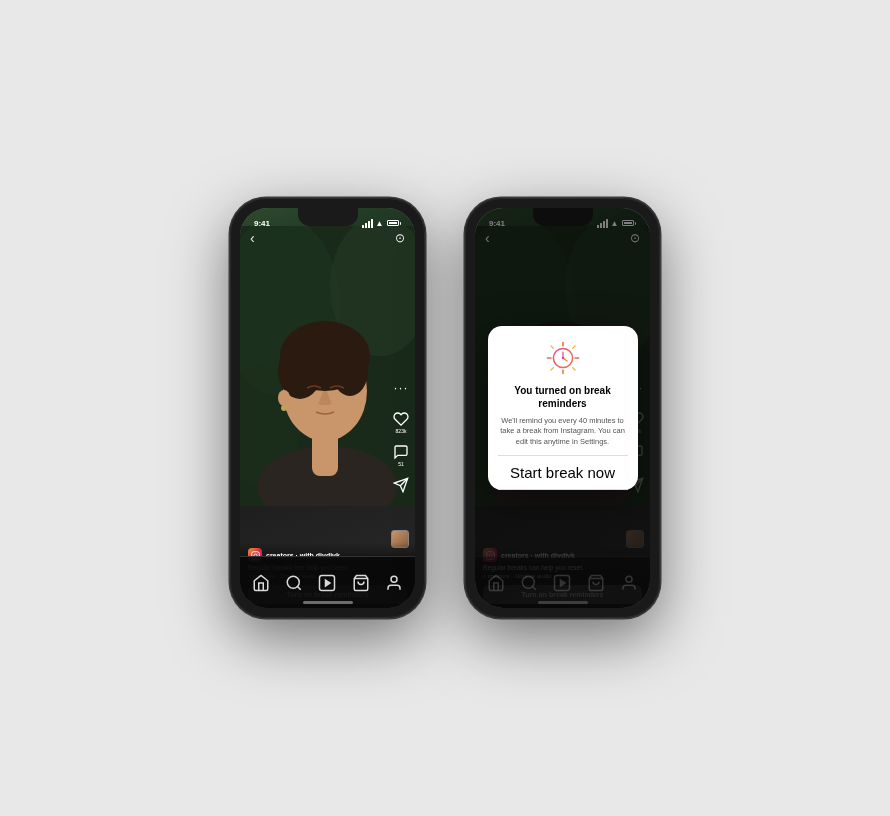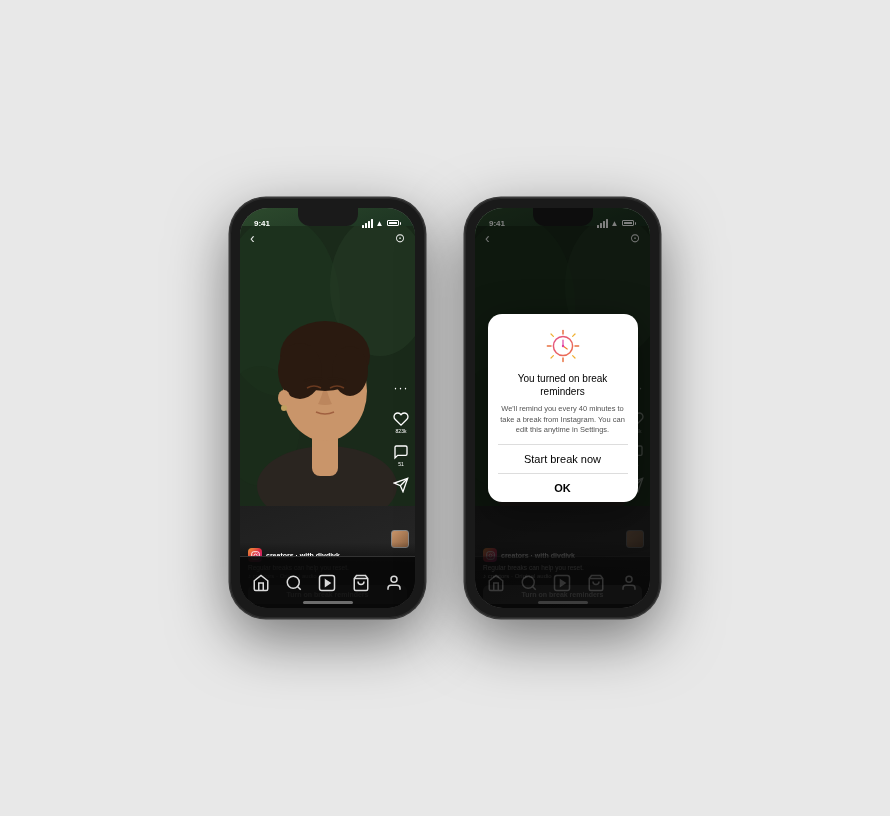--- a/index.html
+++ b/index.html
@@ -289,7 +289,7 @@
 
     .modal-title {
       font-size: 10px;
-      font-weight: 400;
+      font-weight: 700;
       color: #000;
       line-height: 1.3;
       margin-bottom: 6px;

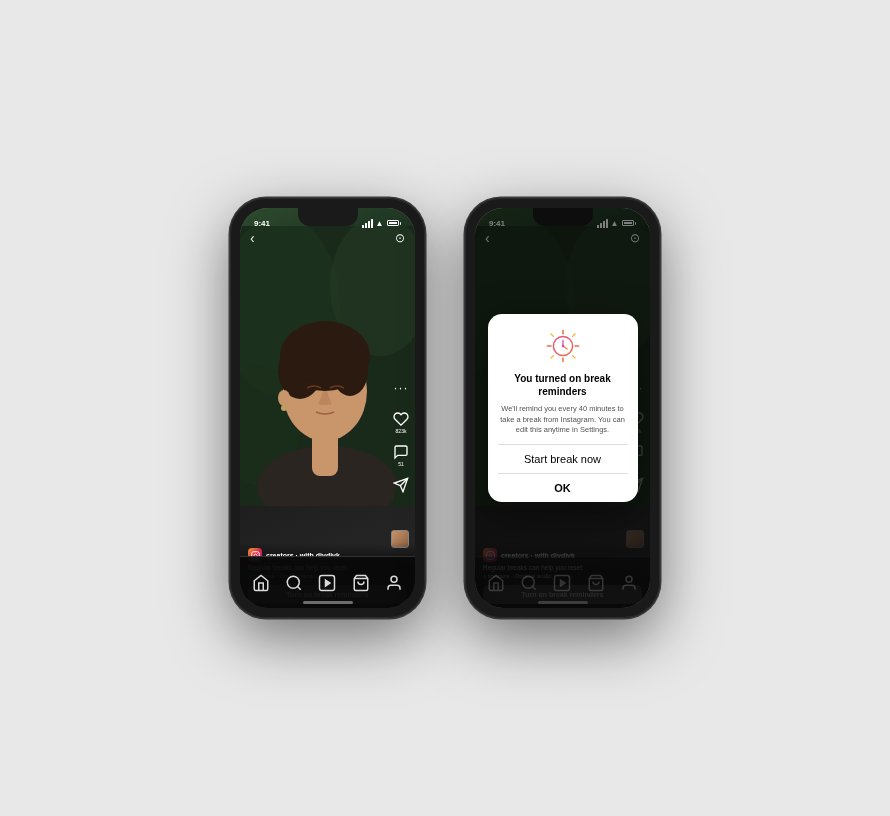--- a/index.html
+++ b/index.html
@@ -313,7 +313,7 @@
       background: none;
       border: none;
       padding: 8px 0;
-      font-size: 11px;
+      font-size: 15px;
       color: #000;
       cursor: pointer;
       font-weight: 400;

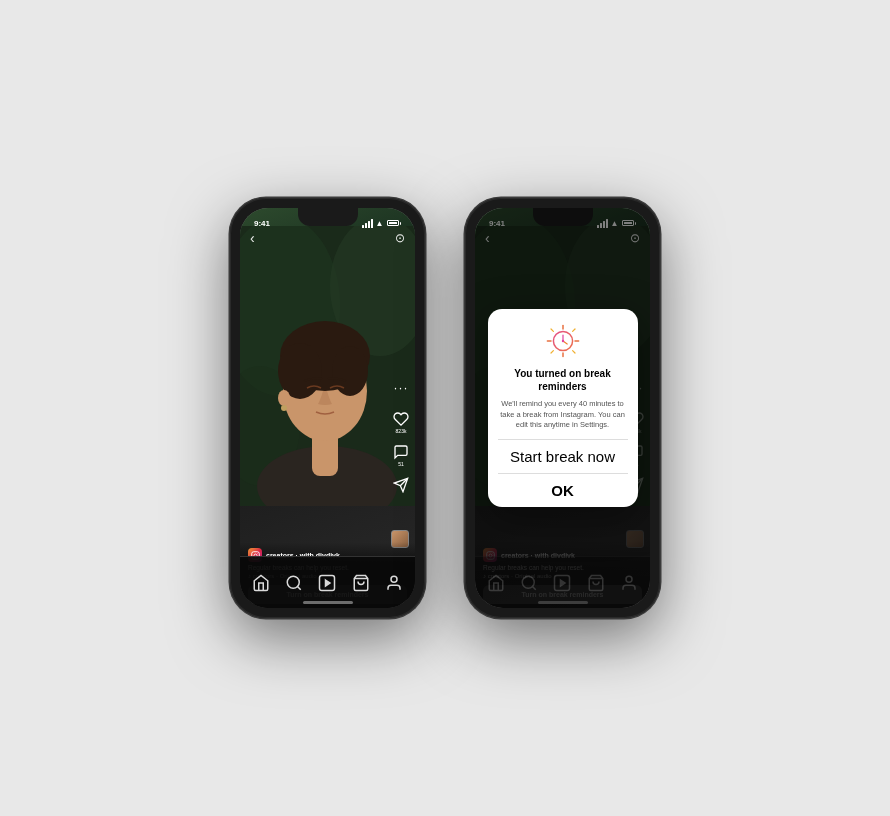--- a/index.html
+++ b/index.html
@@ -705,7 +705,6 @@
           <hr class="modal-divider">
           <button class="modal-btn">Start break now</button>
           <hr class="modal-divider">
-          <button class="modal-btn modal-btn-ok">OK</button>
         </div>
       </div>
 

